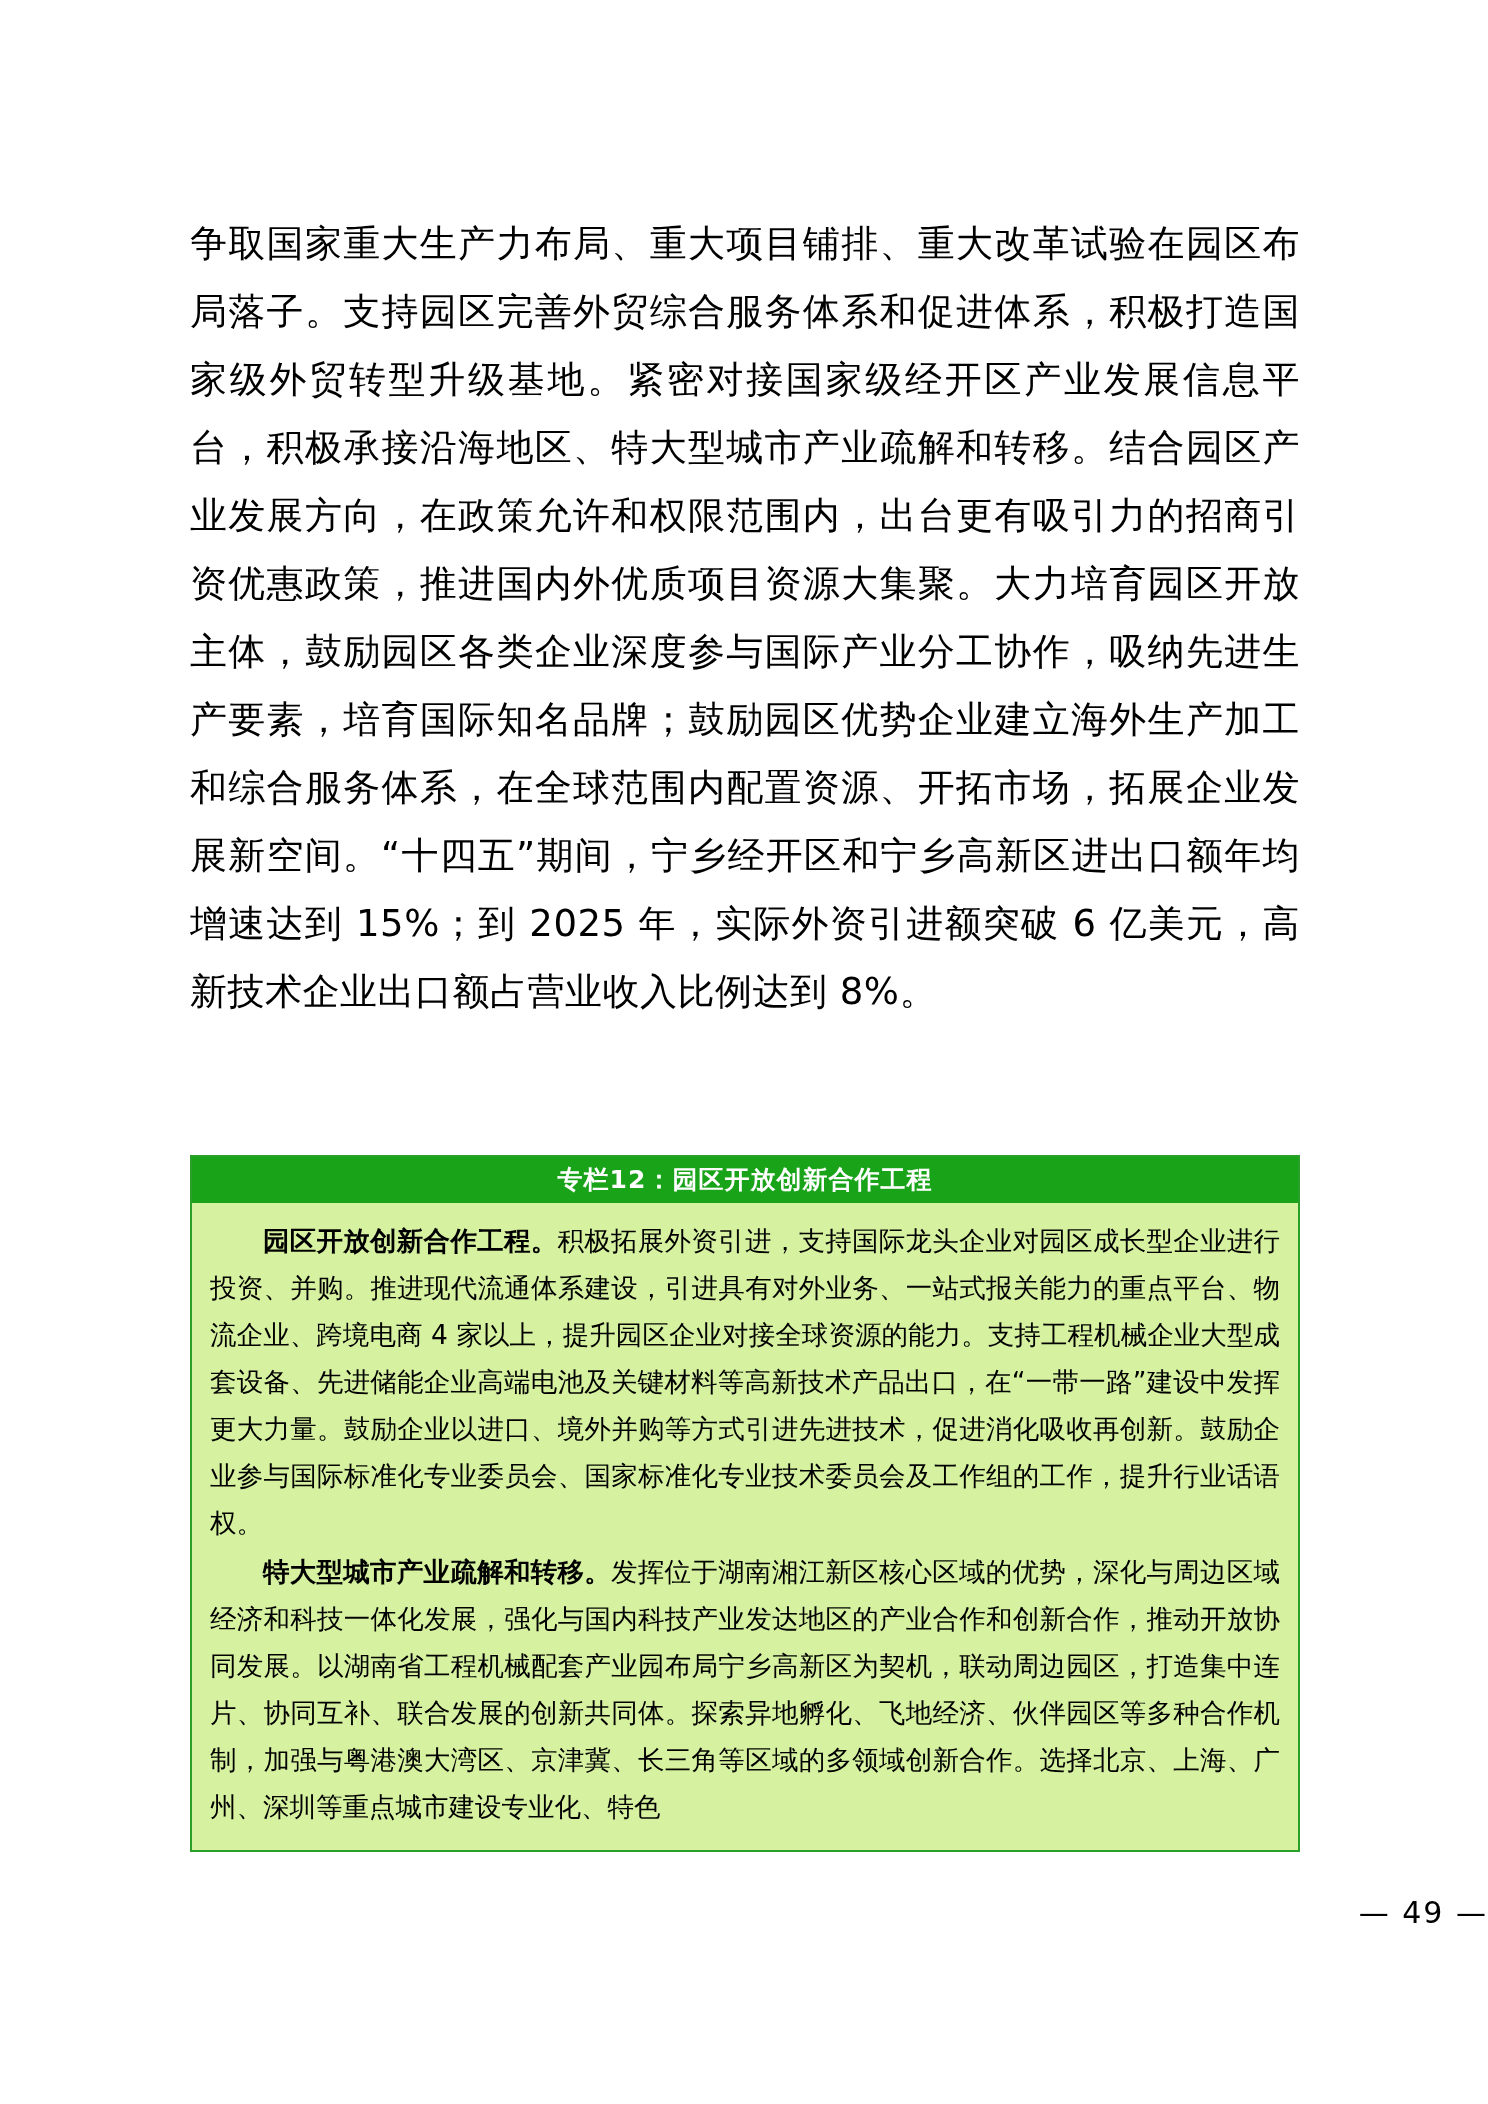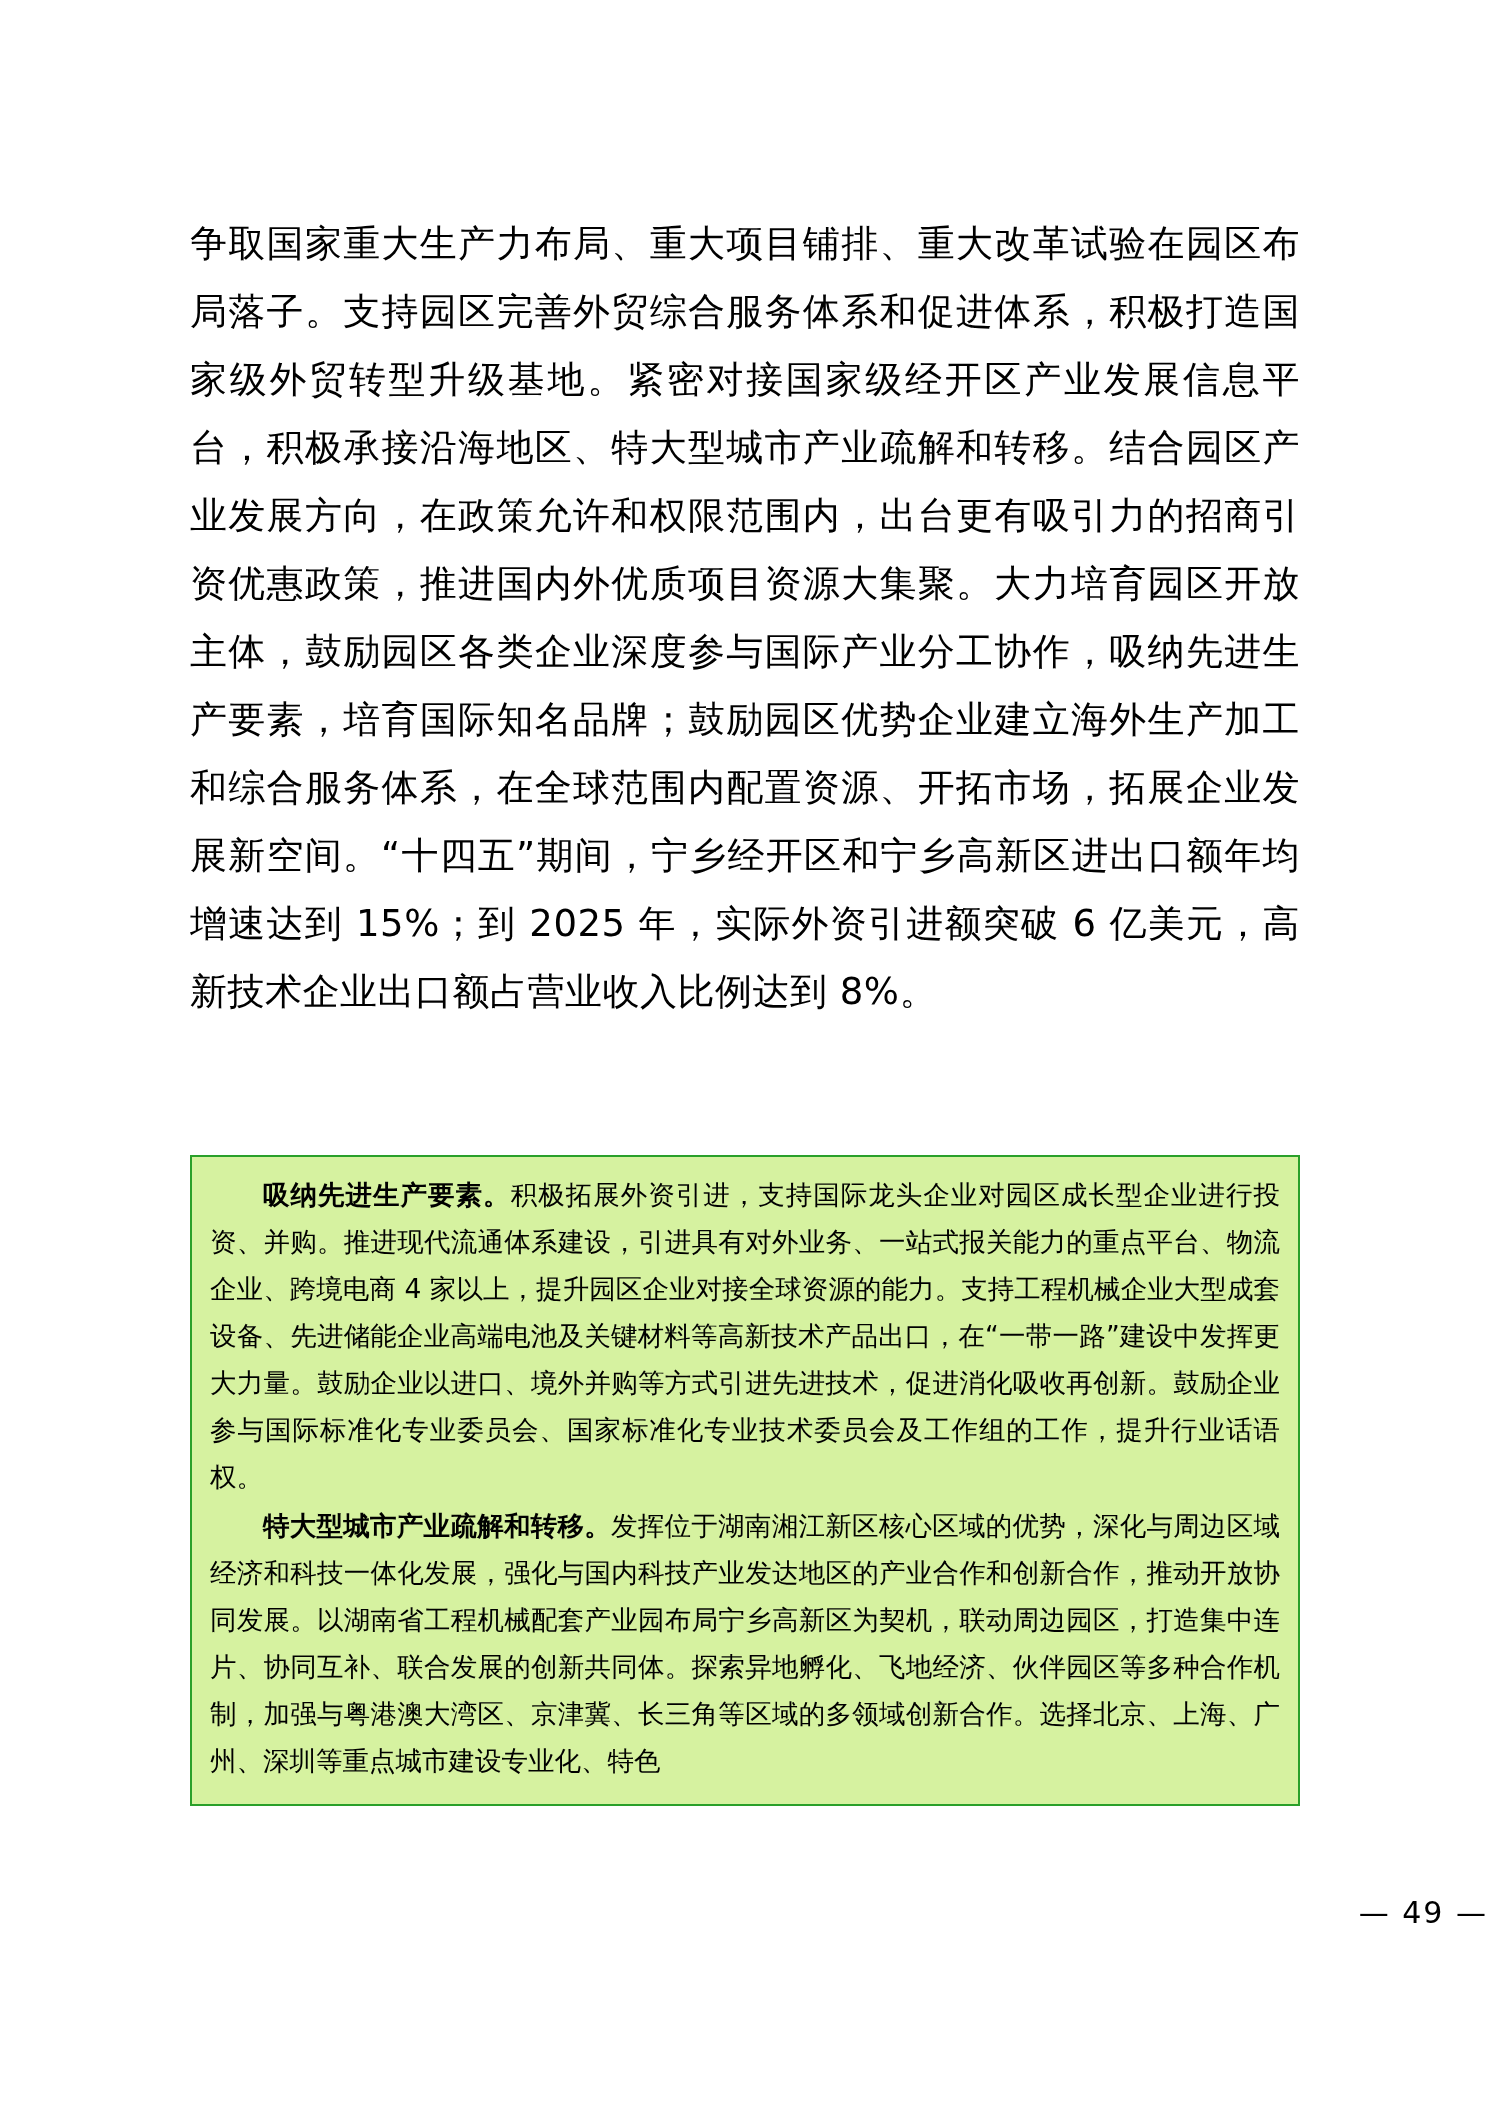--- a/index.html
+++ b/index.html
@@ -92,6 +92,7 @@
   <div class="body-text">争取国家重大生产力布局、重大项目铺排、重大改革试验在园区布局落子。支持园区完善外贸综合服务体系和促进体系，积极打造国家级外贸转型升级基地。紧密对接国家级经开区产业发展信息平台，积极承接沿海地区、特大型城市产业疏解和转移。结合园区产业发展方向，在政策允许和权限范围内，出台更有吸引力的招商引资优惠政策，推进国内外优质项目资源大集聚。大力培育园区开放主体，鼓励园区各类企业深度参与国际产业分工协作，吸纳先进生产要素，培育国际知名品牌；鼓励园区优势企业建立海外生产加工和综合服务体系，在全球范围内配置资源、开拓市场，拓展企业发展新空间。“十四五”期间，宁乡经开区和宁乡高新区进出口额年均增速达到 15%；到 2025 年，实际外资引进额突破 6 亿美元，高新技术企业出口额占营业收入比例达到 8%。</div>
 
   <div class="callout">
+    <div class="callout-header">专栏12：园区开放创新合作工程</div>
     <div class="callout-body">
       <p class="callout-para">
         <b>吸纳先进生产要素。</b><span>积极拓展外资引进，支持国际龙头企业对园区成长型企业进行投资、并购。推进现代流通体系建设，引进具有对外业务、一站式报关能力的重点平台、物流企业、跨境电商 4 家以上，提升园区企业对接全球资源的能力。支持工程机械企业大型成套设备、先进储能企业高端电池及关键材料等高新技术产品出口，在“一带一路”建设中发挥更大力量。鼓励企业以进口、境外并购等方式引进先进技术，促进消化吸收再创新。鼓励企业参与国际标准化专业委员会、国家标准化专业技术委员会及工作组的工作，提升行业话语权。</span>

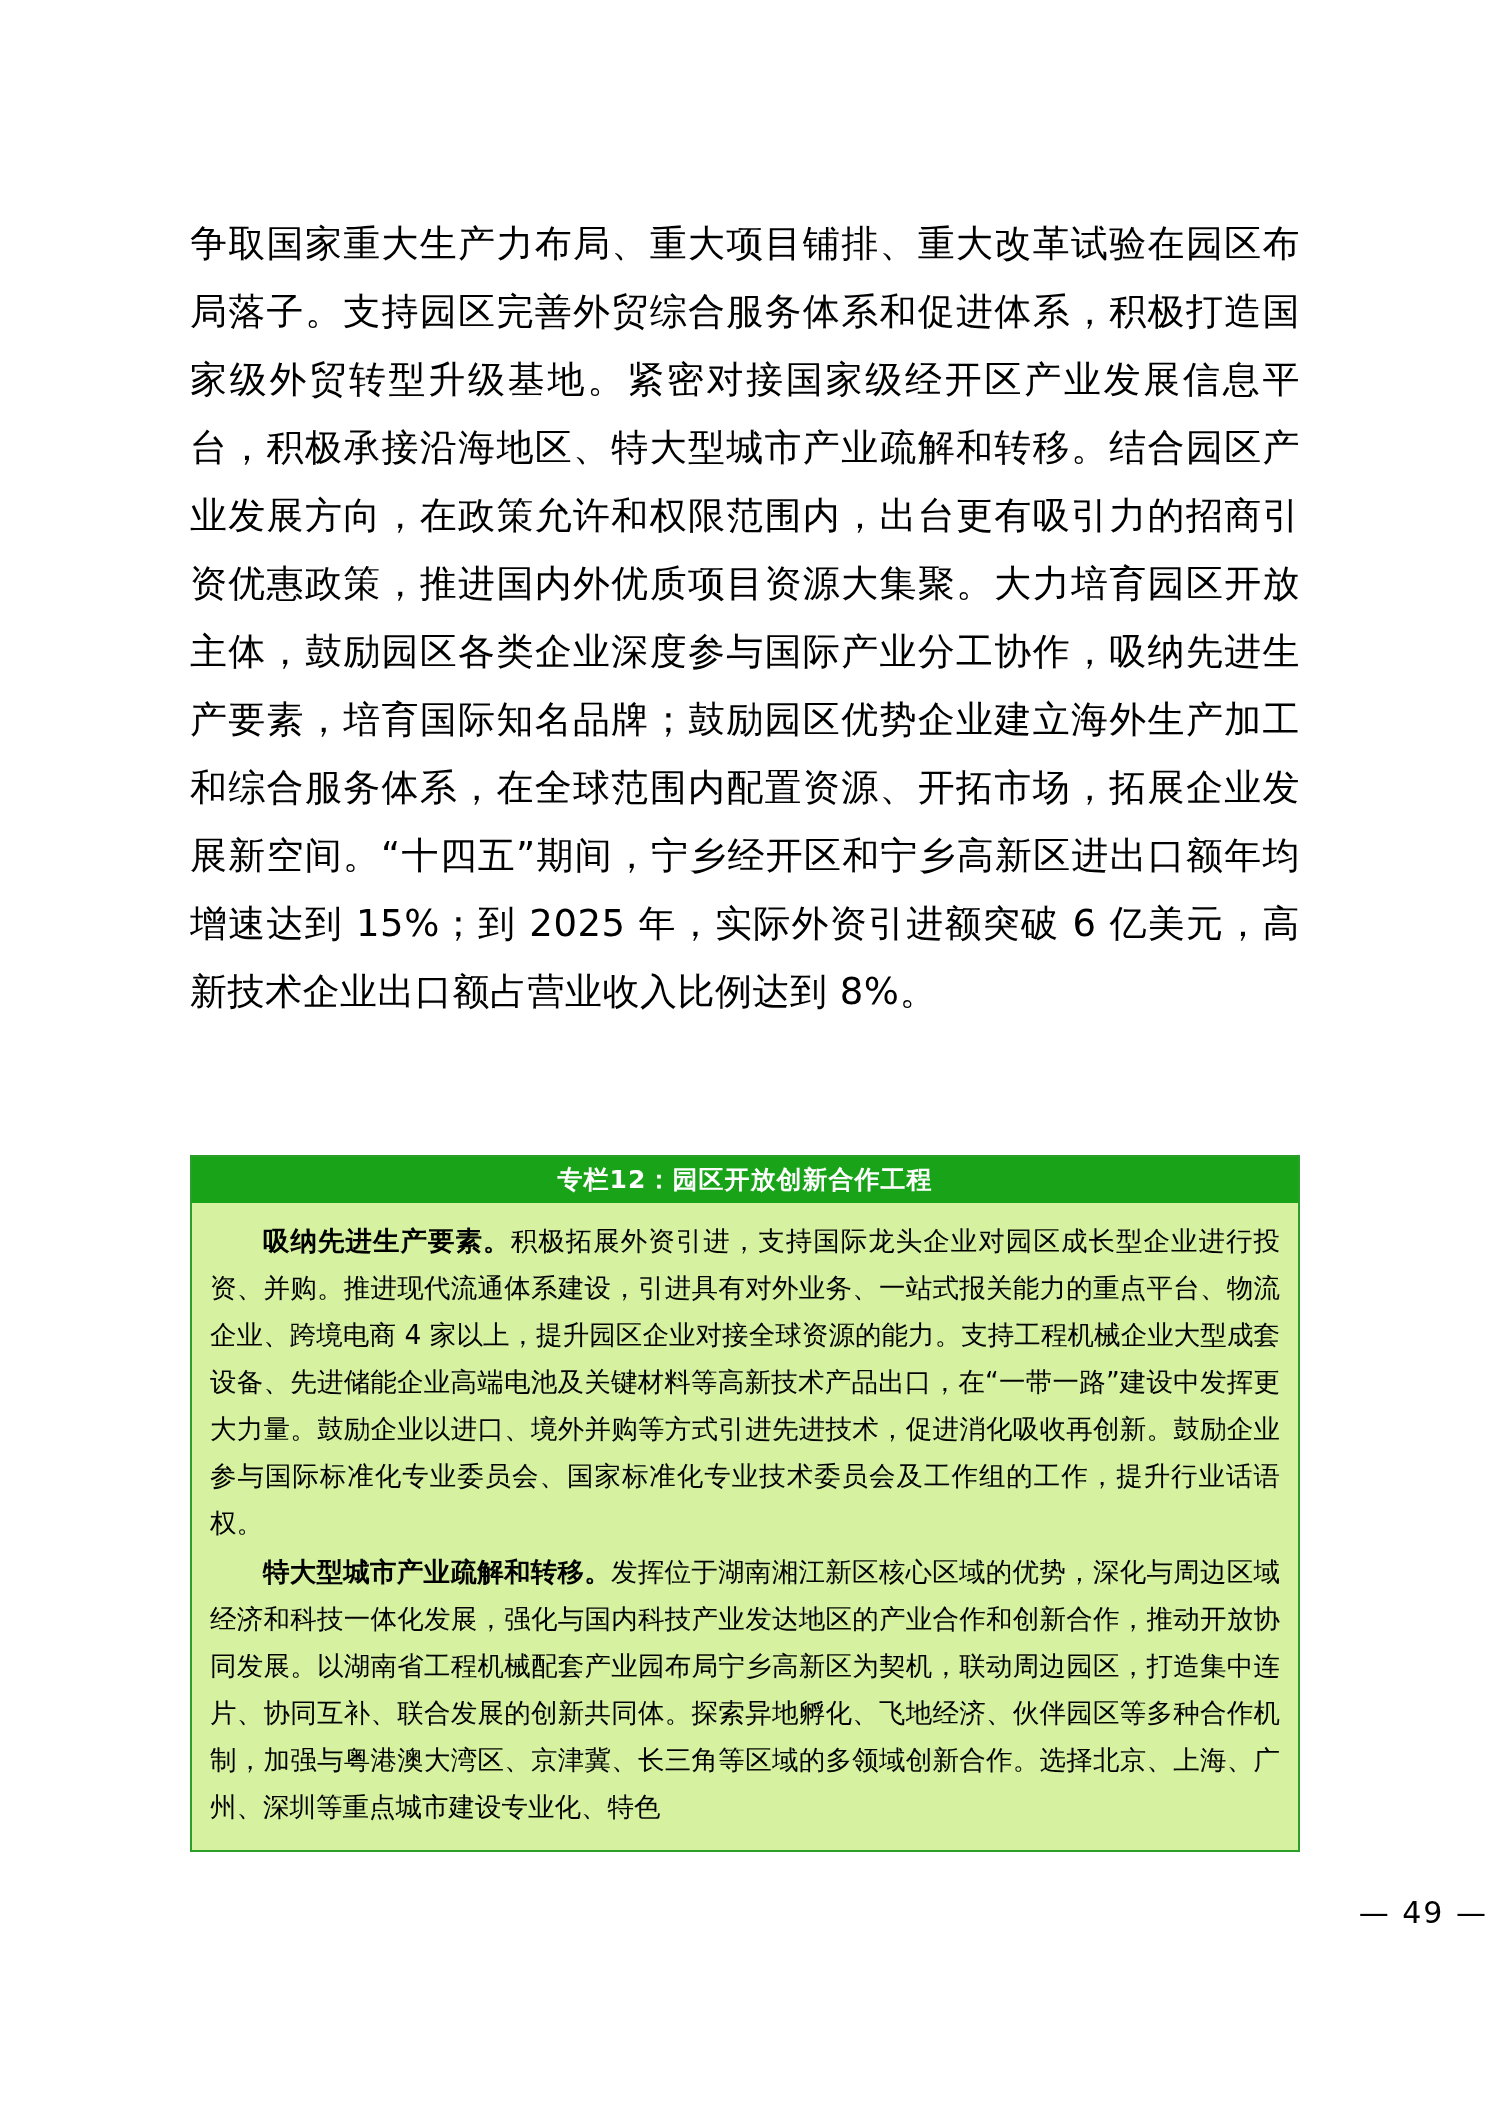--- a/index.html
+++ b/index.html
@@ -95,7 +95,7 @@
     <div class="callout-header">专栏12：园区开放创新合作工程</div>
     <div class="callout-body">
       <p class="callout-para">
-        <b>吸纳先进生产要素。</b><span>积极拓展外资引进，支持国际龙头企业对园区成长型企业进行投资、并购。推进现代流通体系建设，引进具有对外业务、一站式报关能力的重点平台、物流企业、跨境电商 4 家以上，提升园区企业对接全球资源的能力。支持工程机械企业大型成套设备、先进储能企业高端电池及关键材料等高新技术产品出口，在“一带一路”建设中发挥更大力量。鼓励企业以进口、境外并购等方式引进先进技术，促进消化吸收再创新。鼓励企业参与国际标准化专业委员会、国家标准化专业技术委员会及工作组的工作，提升行业话语权。</span>
+        <b>园区开放创新合作工程。</b><span>积极拓展外资引进，支持国际龙头企业对园区成长型企业进行投资、并购。推进现代流通体系建设，引进具有对外业务、一站式报关能力的重点平台、物流企业、跨境电商 4 家以上，提升园区企业对接全球资源的能力。支持工程机械企业大型成套设备、先进储能企业高端电池及关键材料等高新技术产品出口，在“一带一路”建设中发挥更大力量。鼓励企业以进口、境外并购等方式引进先进技术，促进消化吸收再创新。鼓励企业参与国际标准化专业委员会、国家标准化专业技术委员会及工作组的工作，提升行业话语权。</span>
       </p>
       <p class="callout-para">
         <b>特大型城市产业疏解和转移。</b><span>发挥位于湖南湘江新区核心区域的优势，深化与周边区域经济和科技一体化发展，强化与国内科技产业发达地区的产业合作和创新合作，推动开放协同发展。以湖南省工程机械配套产业园布局宁乡高新区为契机，联动周边园区，打造集中连片、协同互补、联合发展的创新共同体。探索异地孵化、飞地经济、伙伴园区等多种合作机制，加强与粤港澳大湾区、京津冀、长三角等区域的多领域创新合作。选择北京、上海、广州、深圳等重点城市建设专业化、特色</span>

